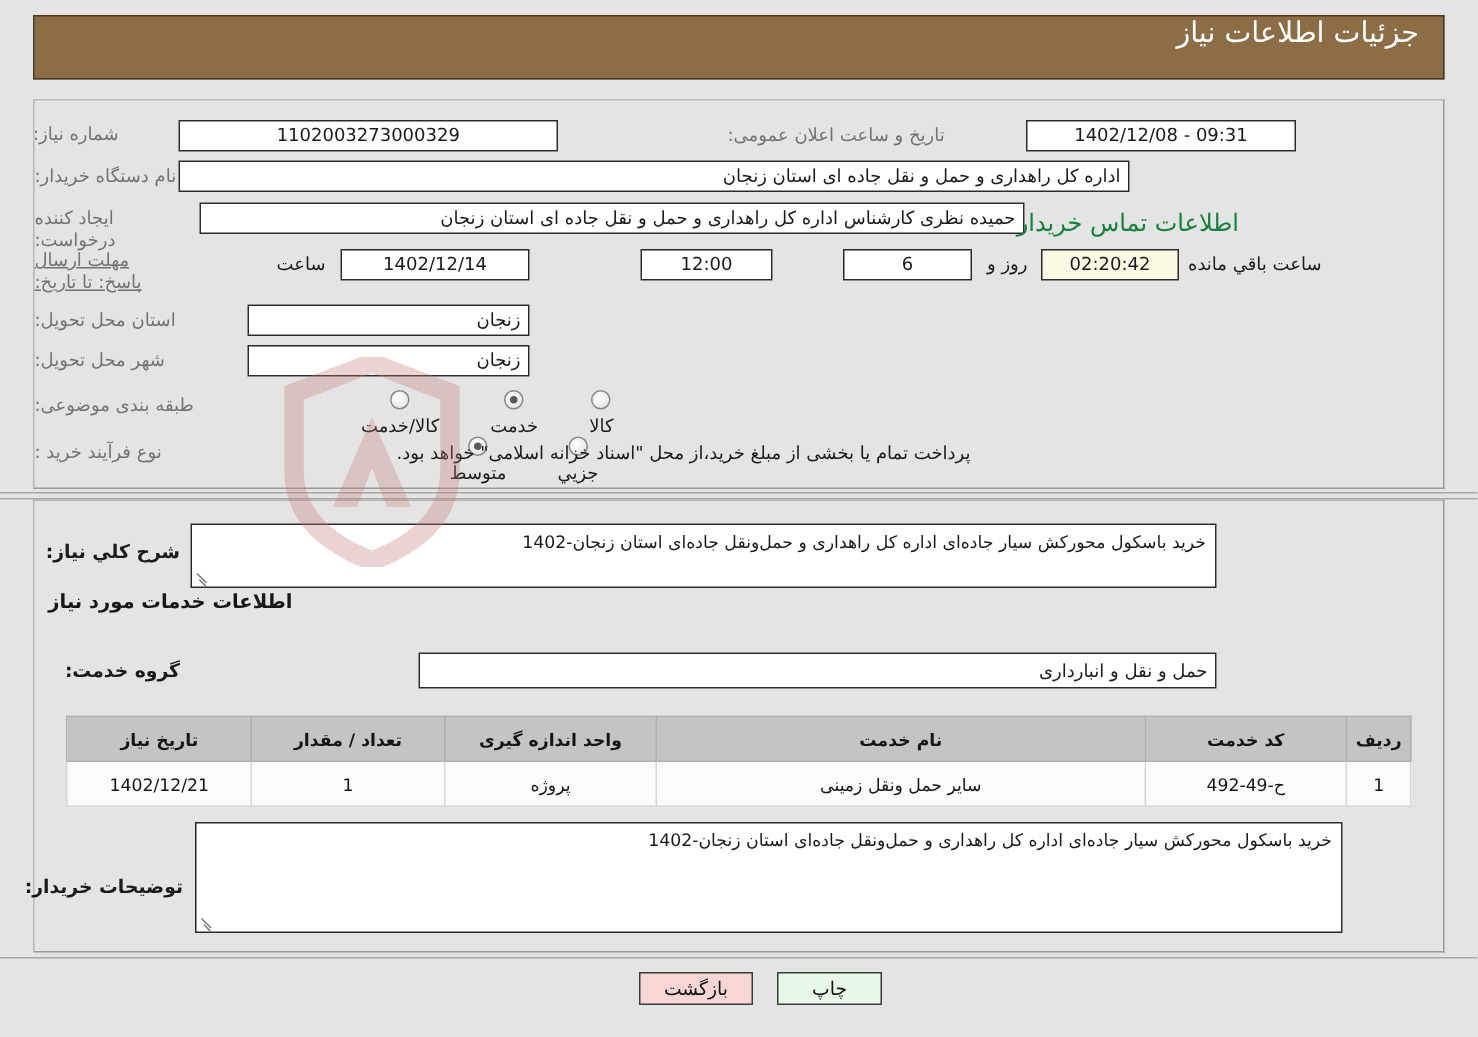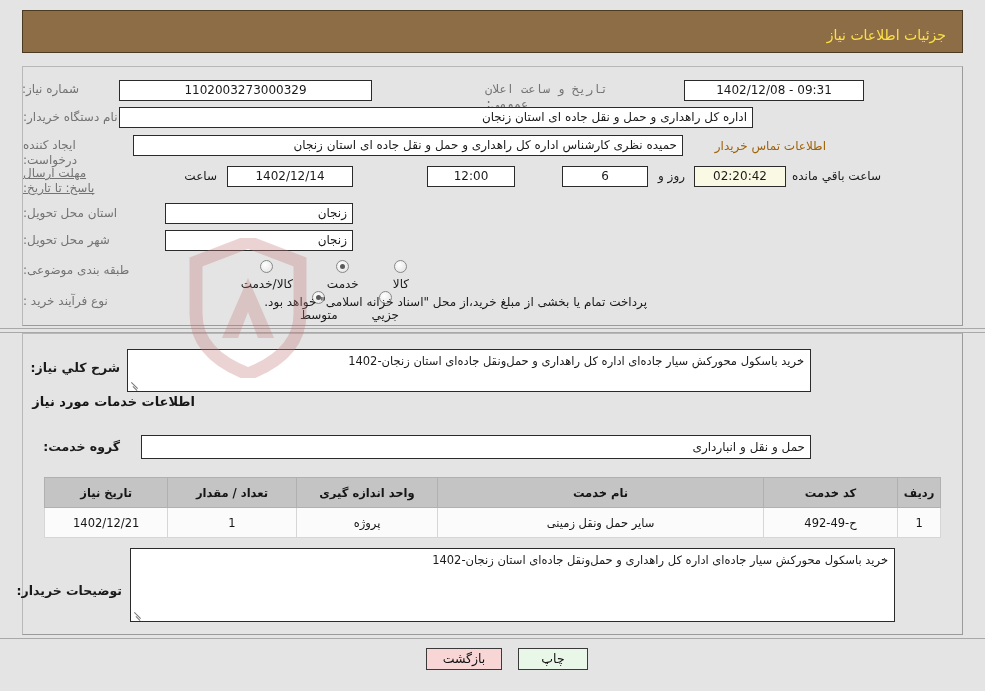--- a/index.html
+++ b/index.html
@@ -60,9 +60,9 @@
   .topbar-title {
     position: absolute;
     right: 16px;
-    top: 16px;
-    color: #fde047;
-    font-size: 14px;
+    top: 0;
+    color: #ffffff;
+    font-size: 19px;
   }
 
   

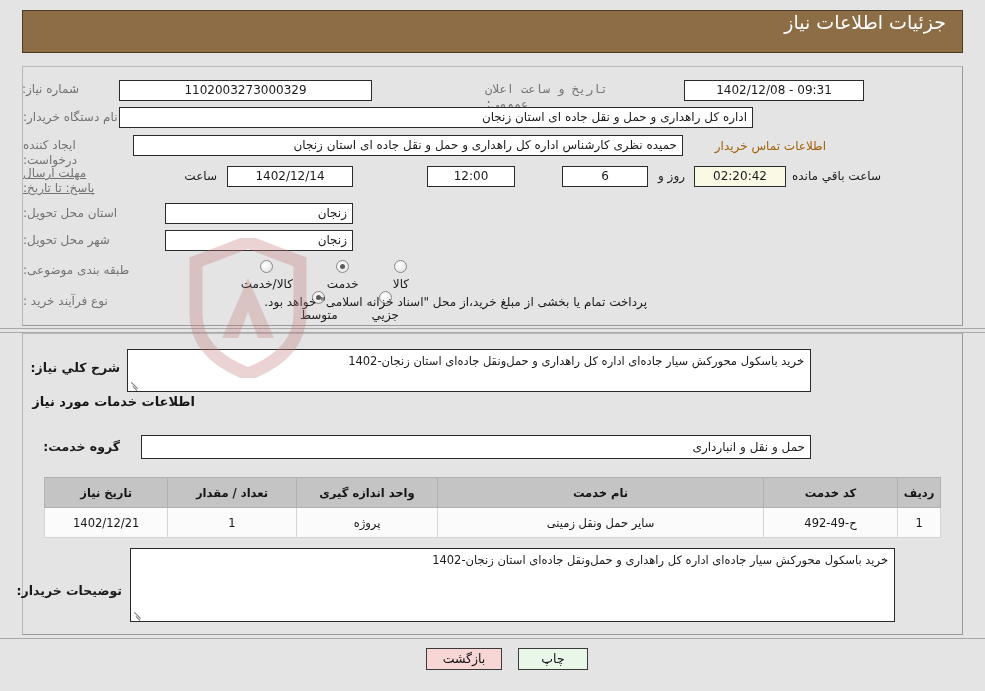--- a/index.html
+++ b/index.html
@@ -269,7 +269,7 @@
 </div>
 <div class="fbox center" style="position:absolute; right:613px; top:80px; width:253px; z-index:4;">1102003273000329</div>
 
-<div class="flabel" style="position:absolute; right:330px; top:83px; width:170px; z-index:4; text-align:left;font-family:Liberation Mono, monospace;">تاریخ و ساعت اعلان عمومی:</div>
+<div class="flabel" style="position:absolute; right:330px; top:83px; width:170px; z-index:4; text-align:left;">تاریخ و ساعت اعلان عمومی:</div>
 
 <div class="fbox center" style="position:absolute; left:684px; top:80px; width:180px; z-index:4;">09:31 - 1402/12/08</div>
 

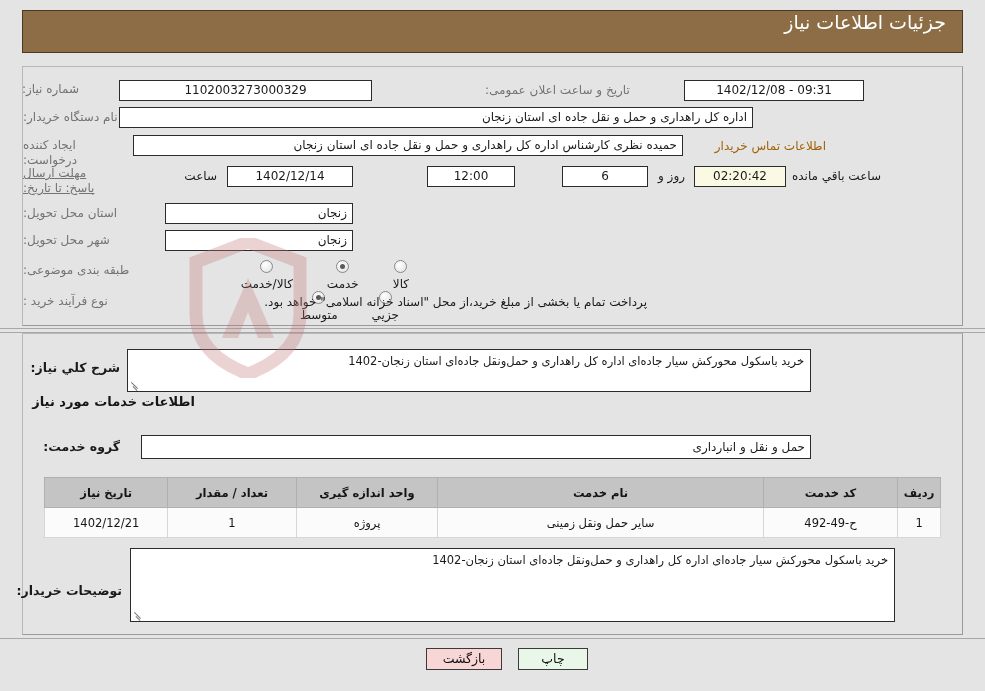--- a/index.html
+++ b/index.html
@@ -108,8 +108,8 @@
   .fbox.ivory  { background: #fafae4; }
 
   .linklike {
-    color: #a16207;
-    font-size: 12px;
+    color: #15803d;
+    font-size: 16px;
     cursor: pointer;
     white-space: nowrap;
   }

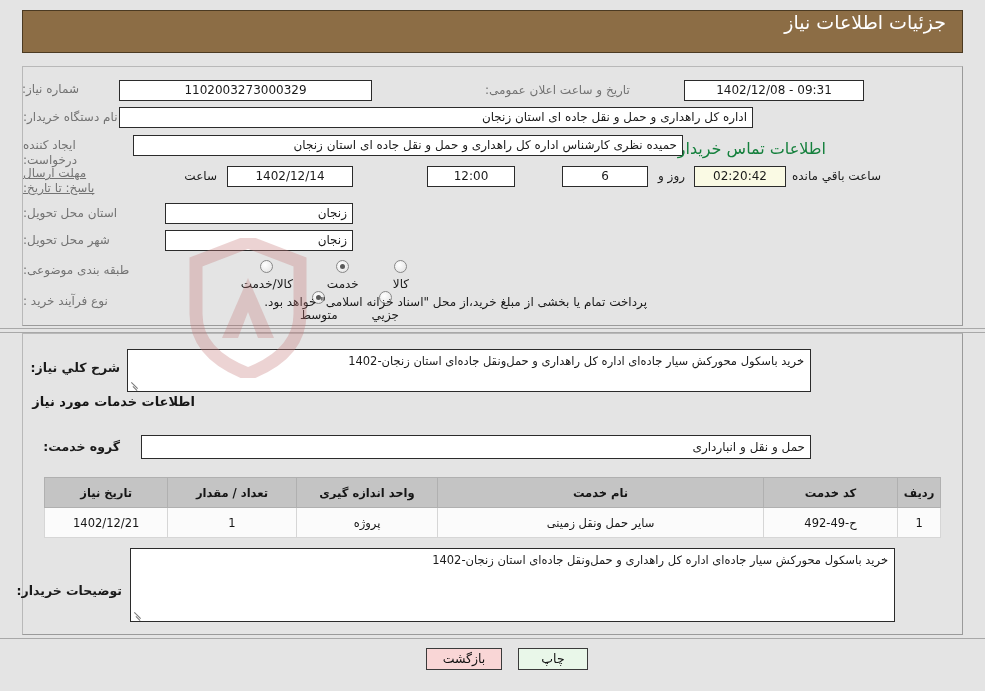--- a/index.html
+++ b/index.html
@@ -338,7 +338,7 @@
 <div class="section-title" style="right:790px; top:394px; z-index:4;">اطلاعات خدمات مورد نیاز</div>
 
 <div class="bold-label" style="position:absolute; right:865px; top:439px; z-index:4;">گروه خدمت:</div>
-<div class="fbox right" style="position:absolute; right:174px; top:435px; width:670px; height:24px; line-height:22px; z-index:4;">حمل و نقل و انبارداری</div>
+<div class="fbox right" style="position:absolute; right:174px; top:435px; width:532px; height:24px; line-height:22px; z-index:4;">حمل و نقل و انبارداری</div>
 
 <table id="items-table">
   <thead>

